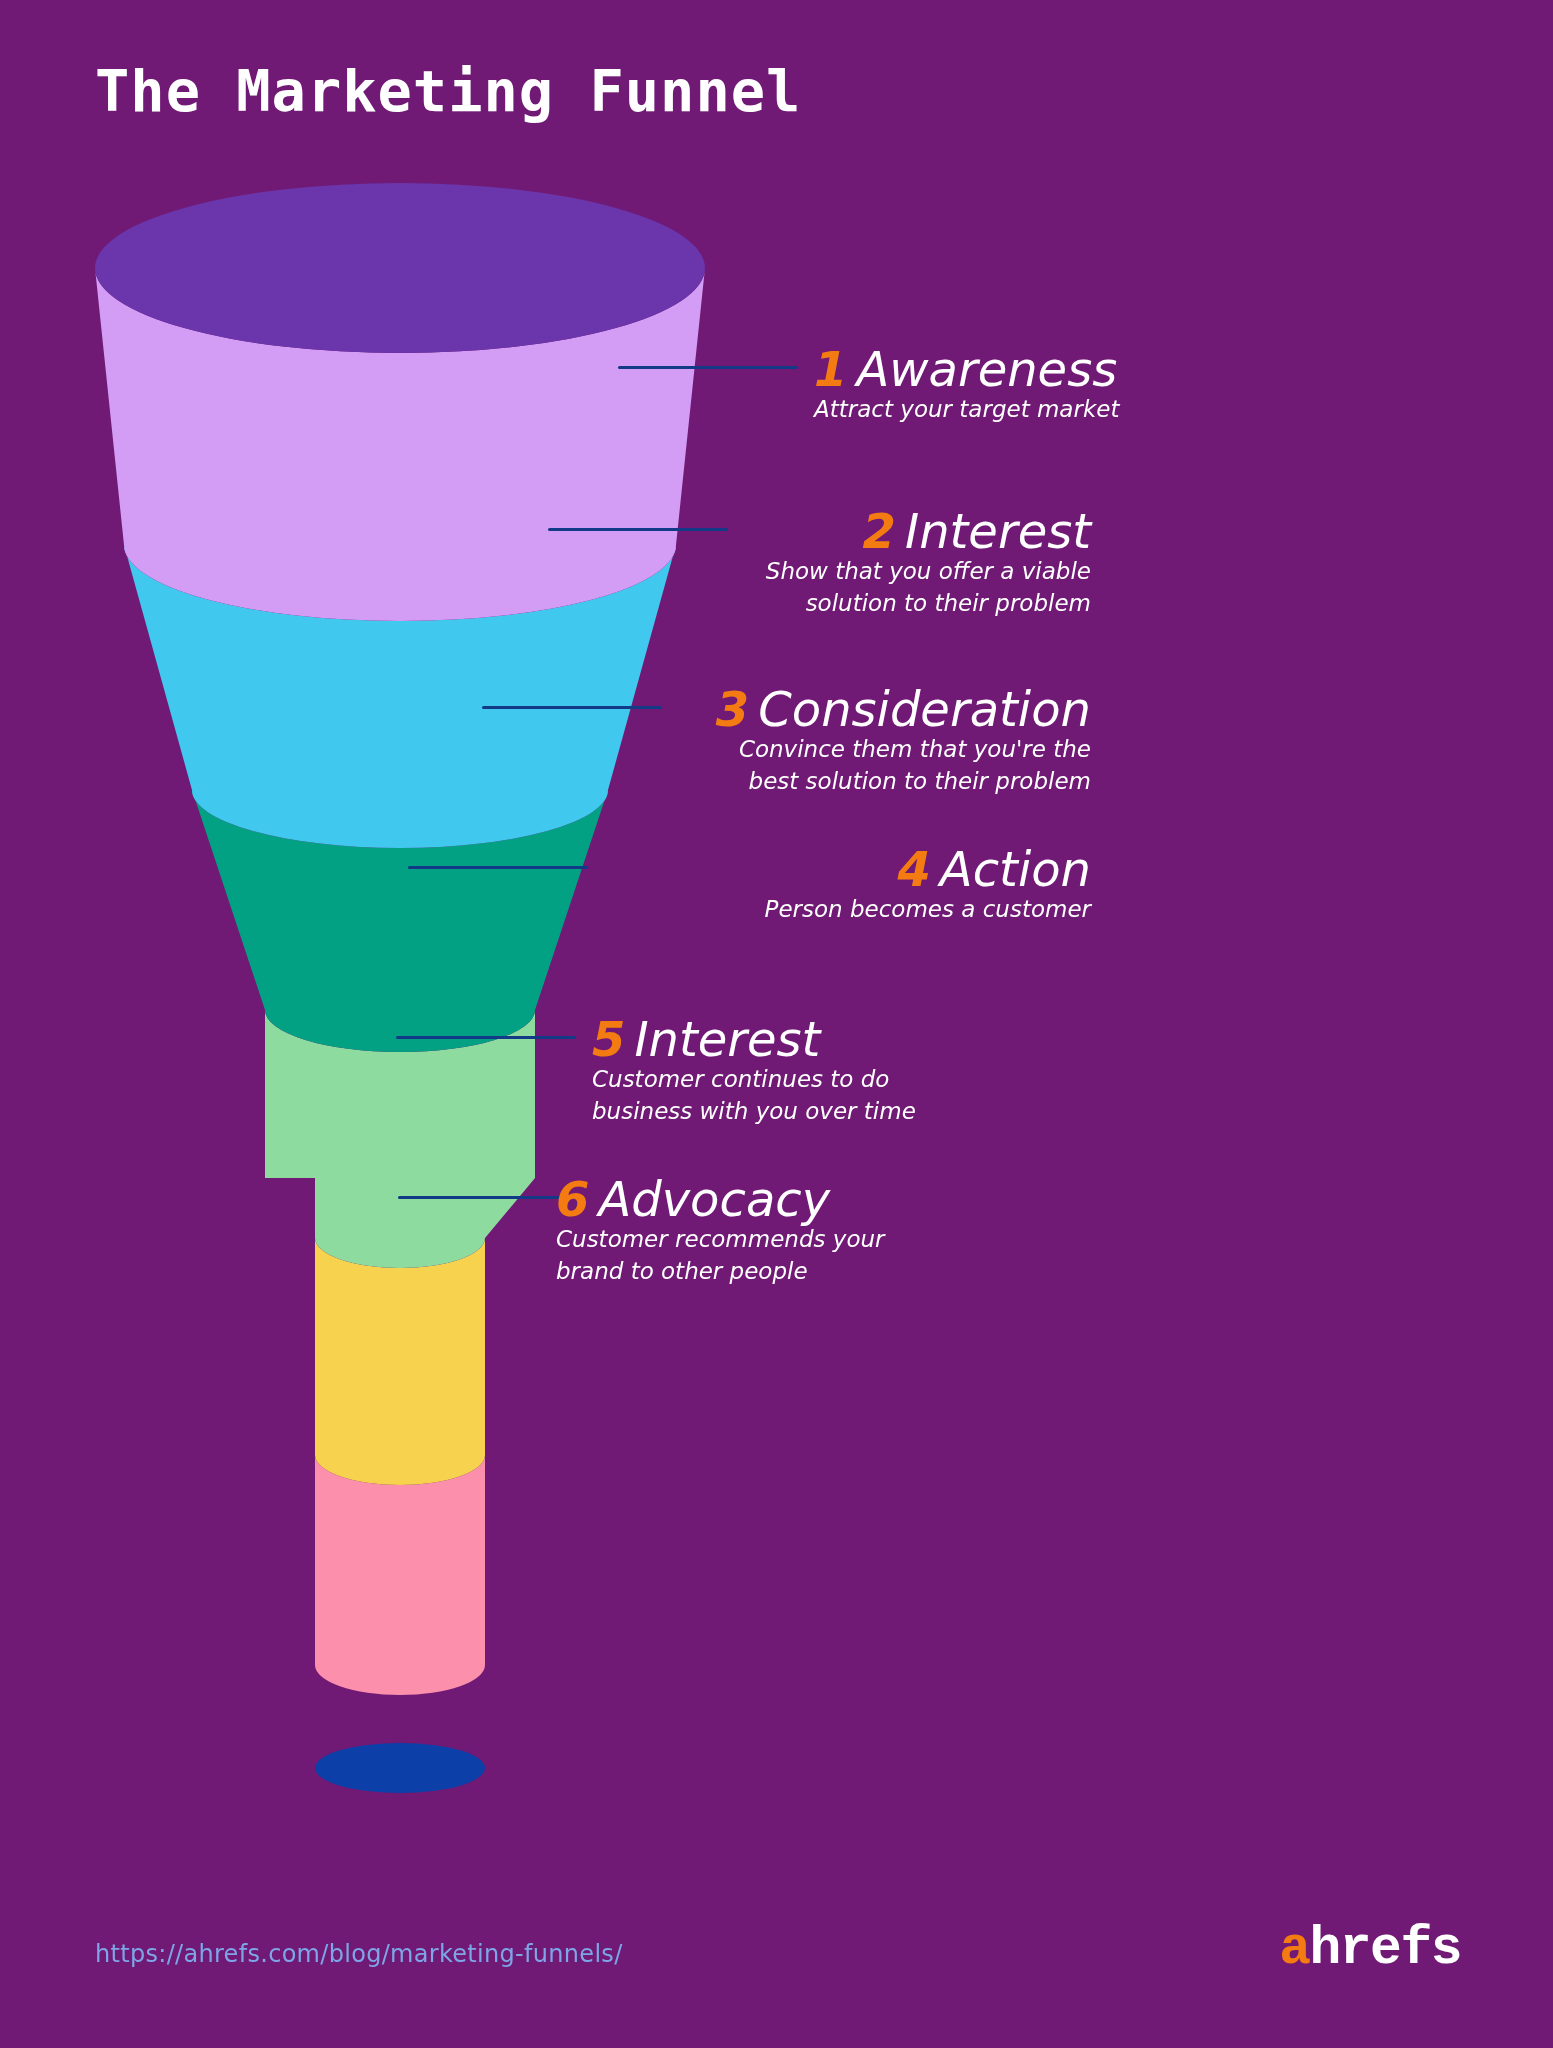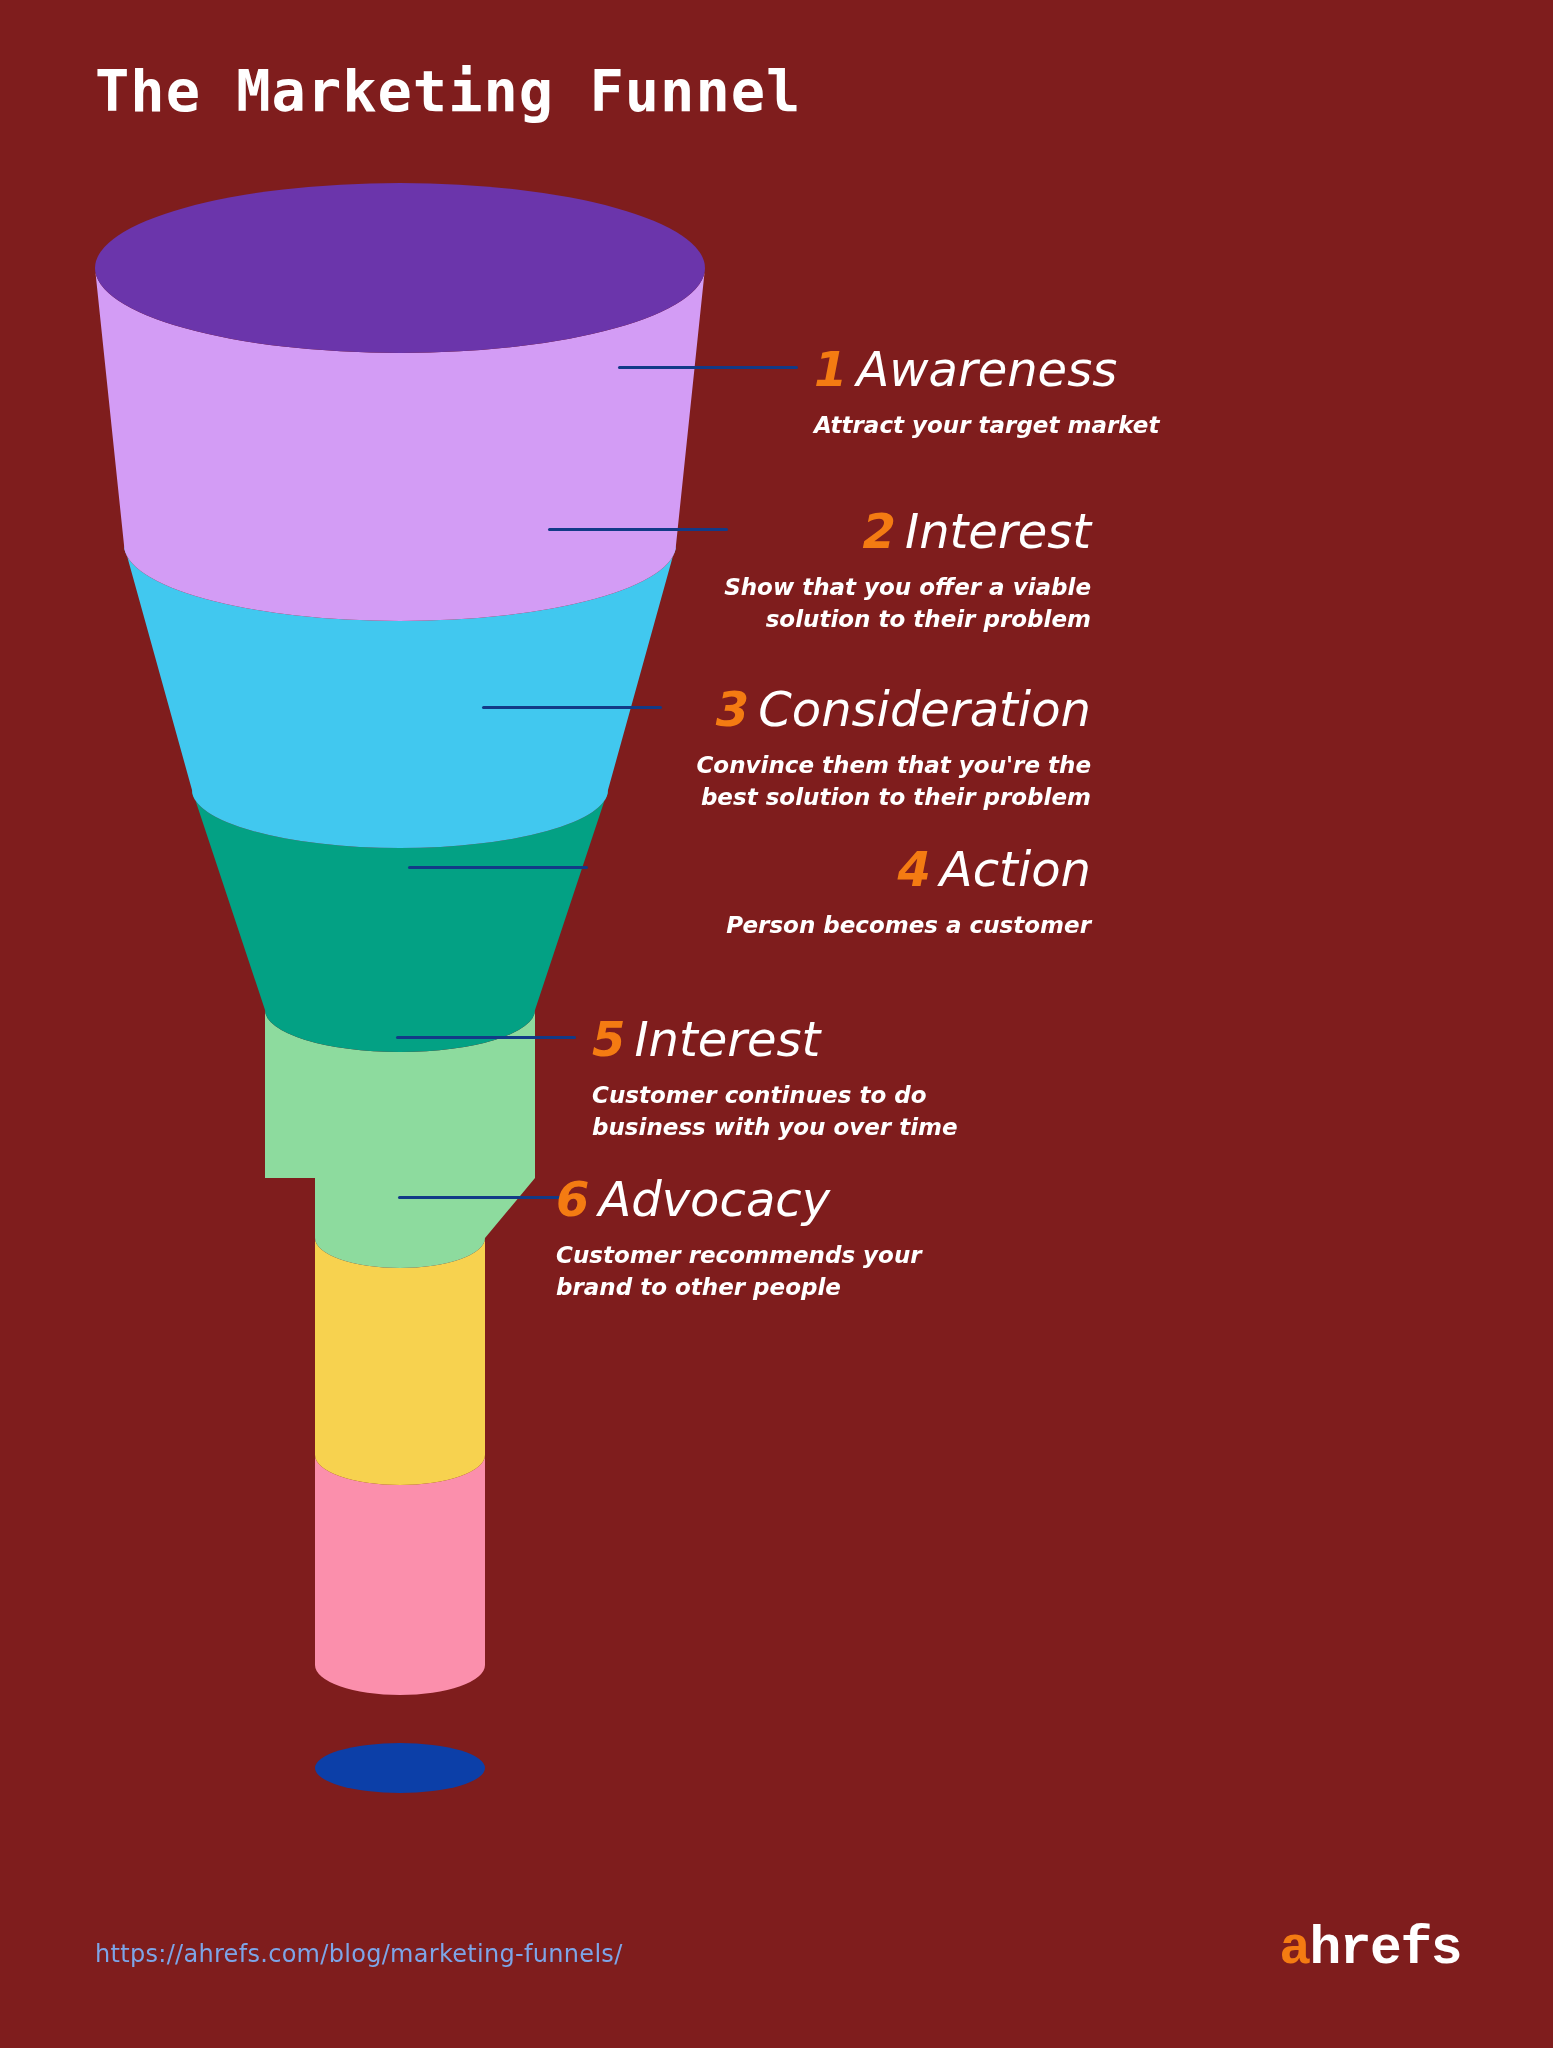--- a/index.html
+++ b/index.html
@@ -11,7 +11,7 @@
     position: relative;
     width: 1553px;
     height: 2048px;
-    background: #7f1d1d;
+    background: #701a75;
     overflow: hidden;
     font-family: "DejaVu Sans", sans-serif;
   }

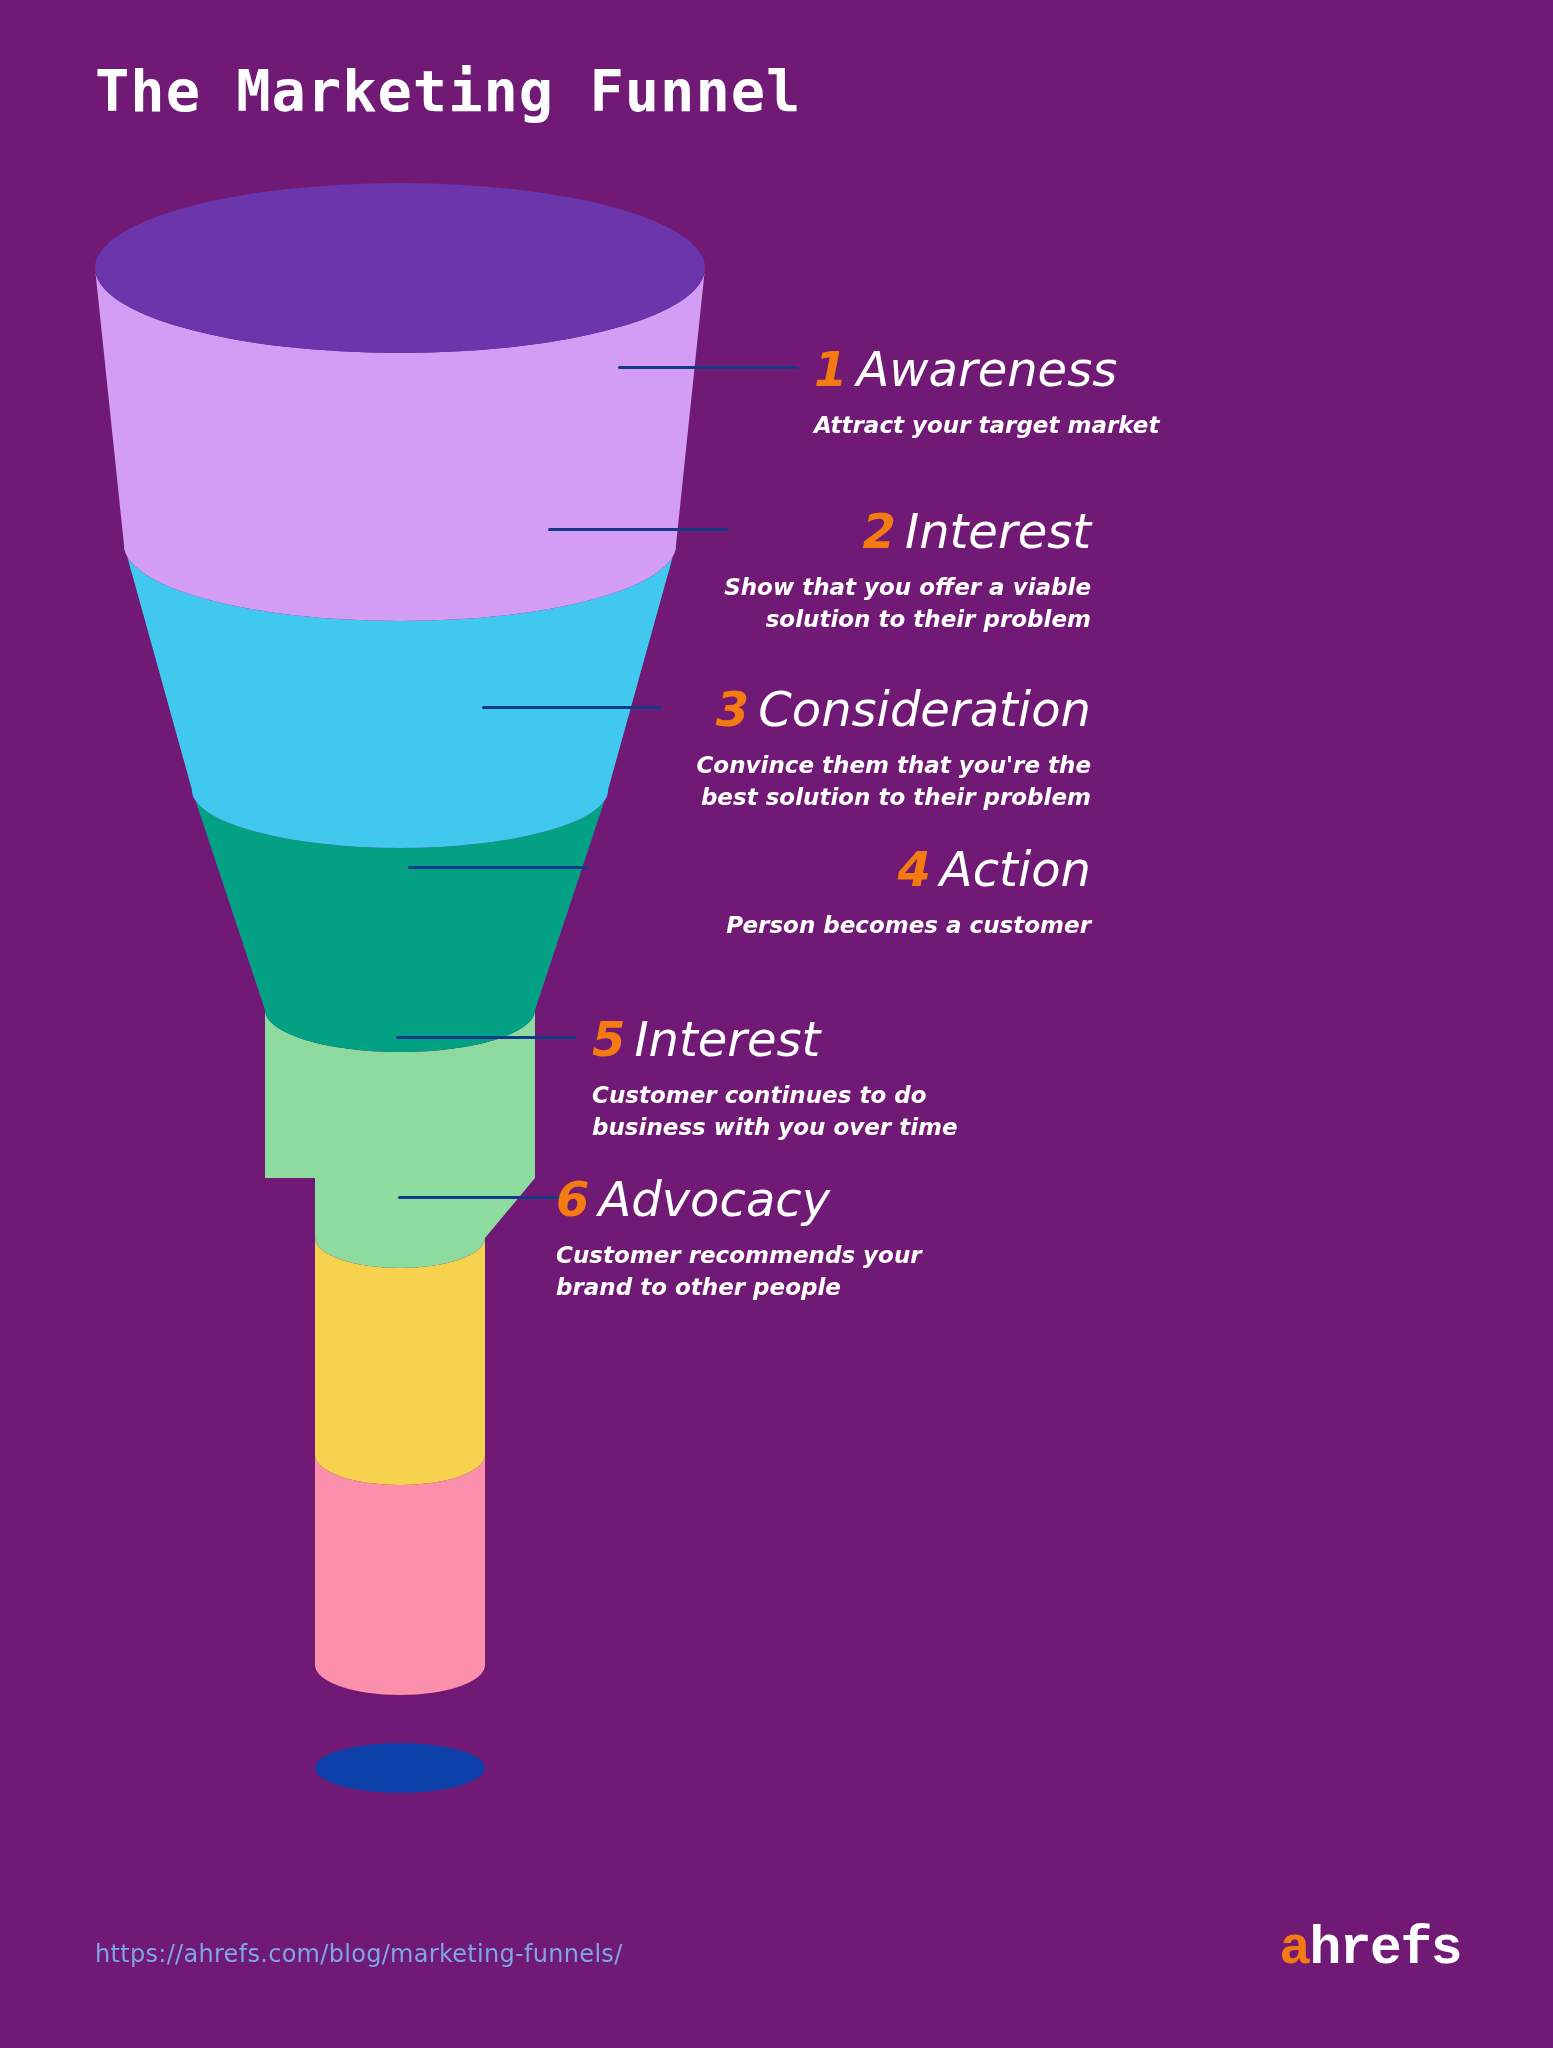--- a/index.html
+++ b/index.html
@@ -68,11 +68,10 @@
     margin-right: 9px;
   }
   .stage-desc {
-    margin-top: 16px;
     font-family: "DejaVu Sans", sans-serif;
     font-size: 23px;
     font-style: italic;
-    font-weight: 700;
+    font-weight: 400;
     line-height: 1.36;
     color: #ffffff;
     white-space: pre-line;

